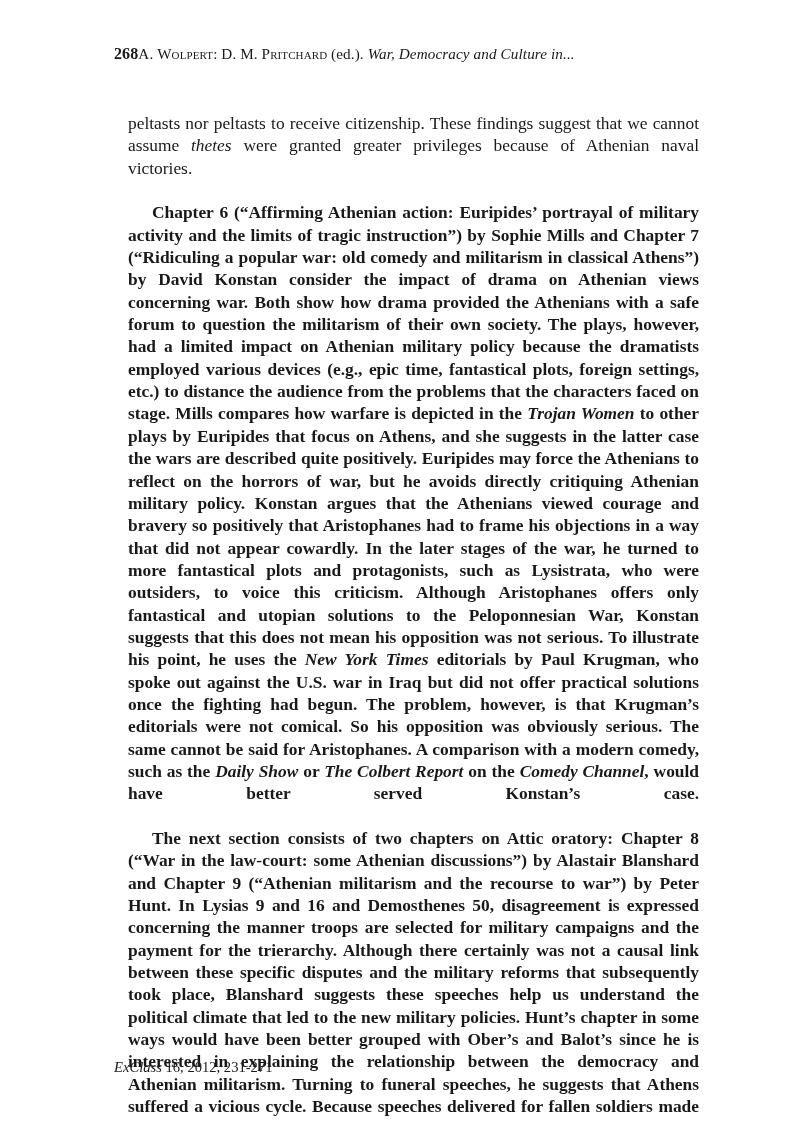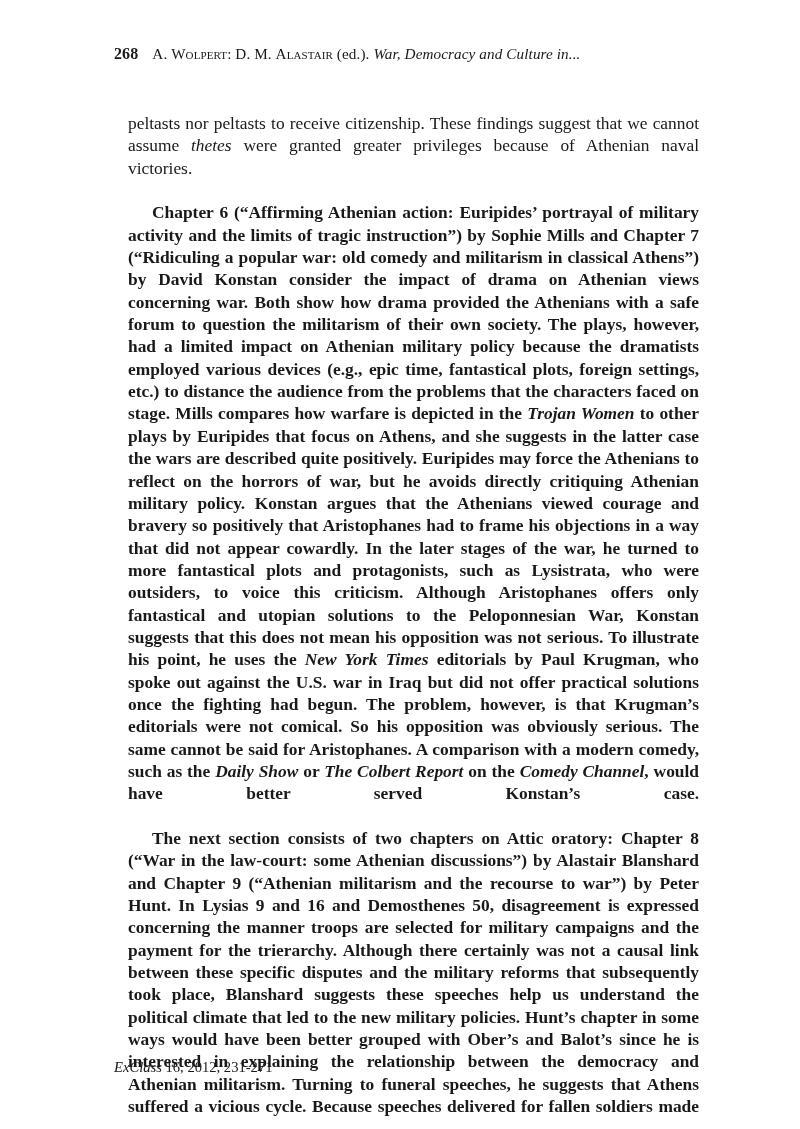--- a/index.html
+++ b/index.html
@@ -36,7 +36,6 @@
   .running-head .folio {
     font-weight: bold;
     font-size: 16px;
-    margin-right: 14px;
   }
   .running-head .smallcaps {
     font-variant: small-caps;

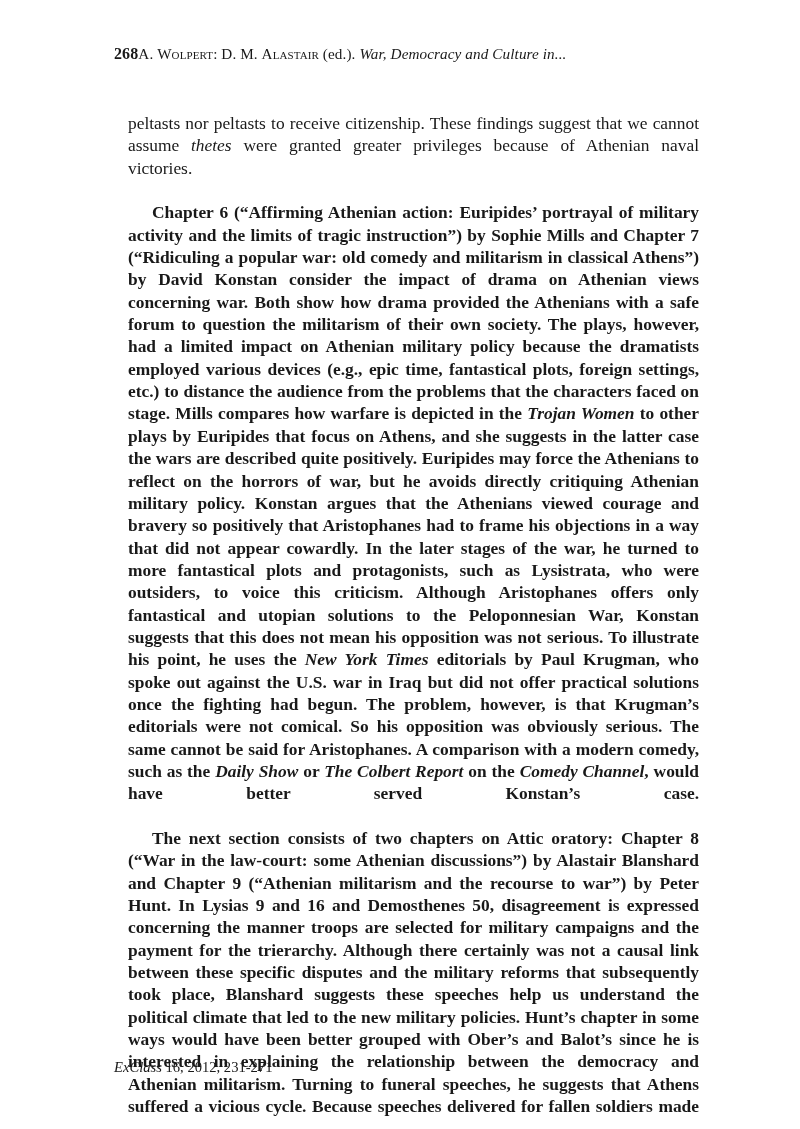--- a/index.html
+++ b/index.html
@@ -98,7 +98,7 @@
 <div class="page">
 
   <div class="running-head">
-    <span class="folio">268</span><span>A. </span><span class="smallcaps">Wolpert</span><span>: D. M. </span><span class="smallcaps">Alastair</span><span> (ed.). </span><span class="title-italic">War, Democracy and Culture in...</span>
+    <span class="folio">268</span><span>A. </span><span class="smallcaps">Wolpert</span><span>: D. M. </span><span class="smallcaps">Pritchard</span><span> (ed.). </span><span class="title-italic">War, Democracy and Culture in...</span>
   </div>
 
   <div class="textblock">

